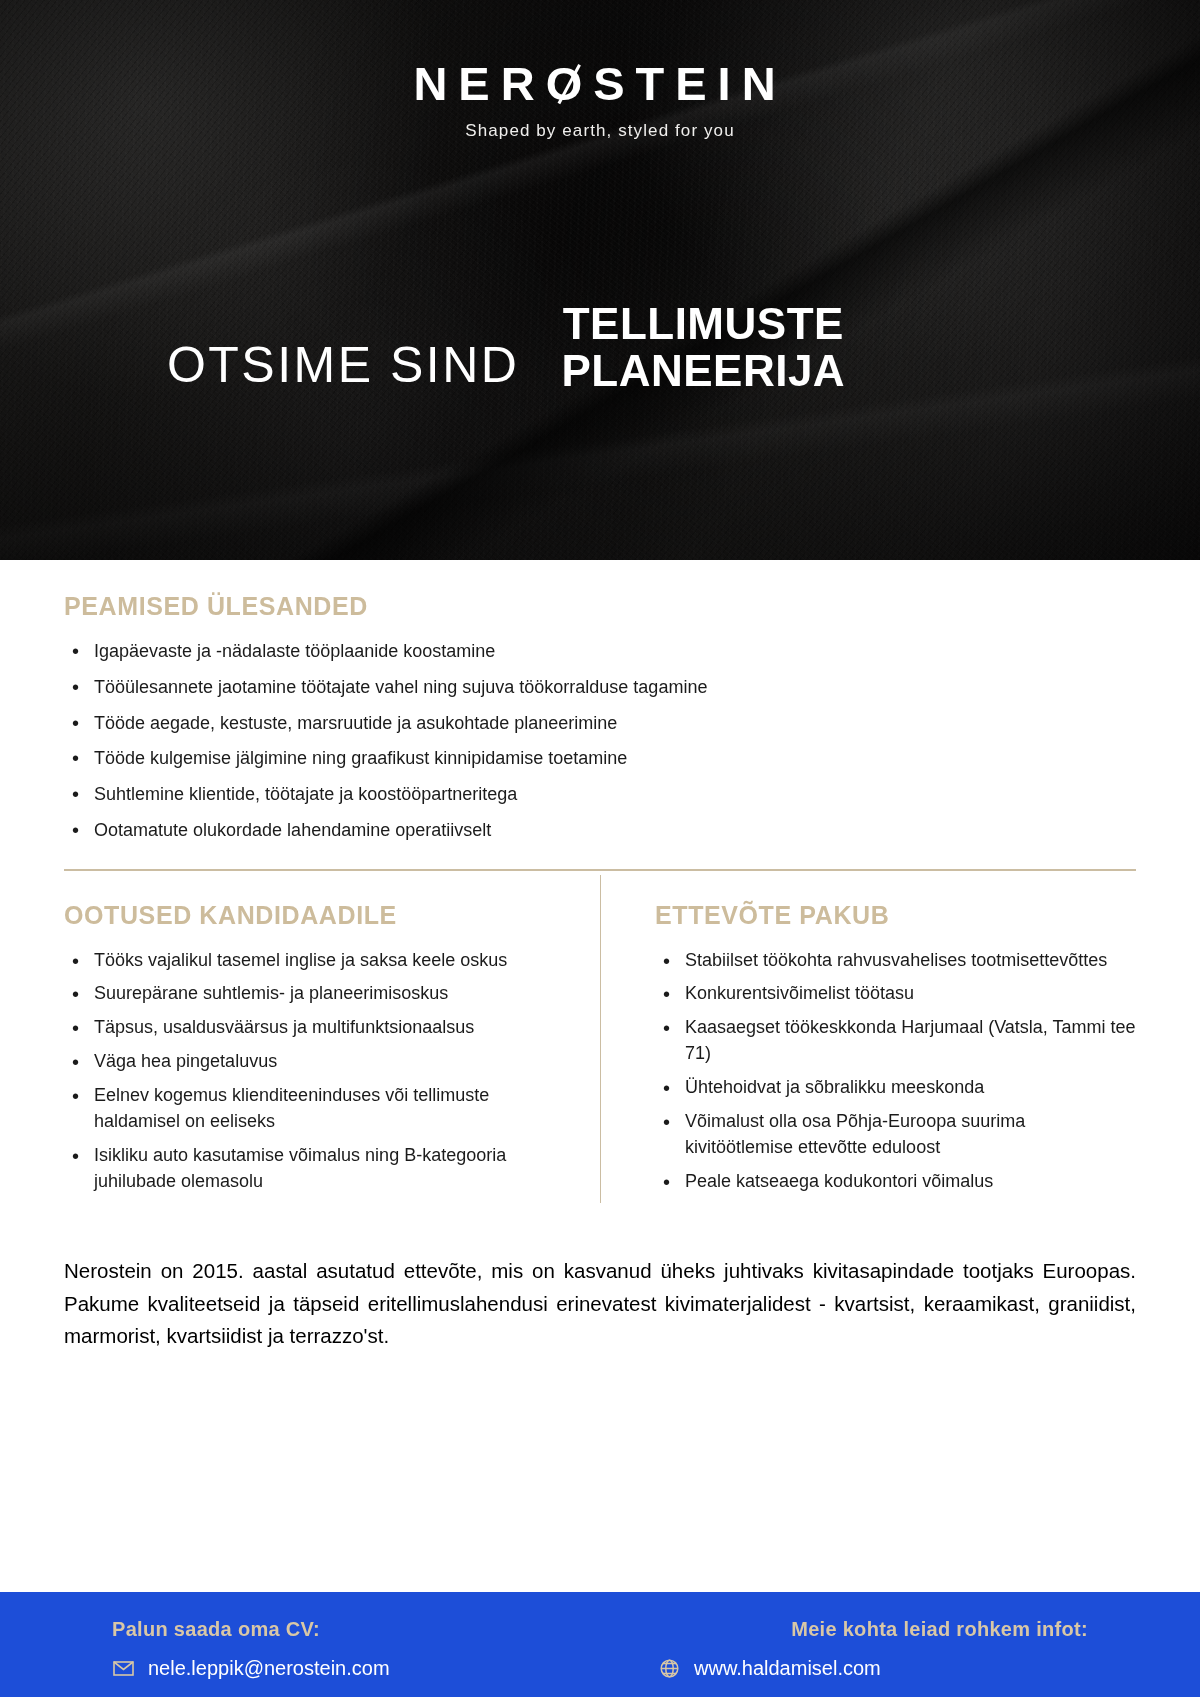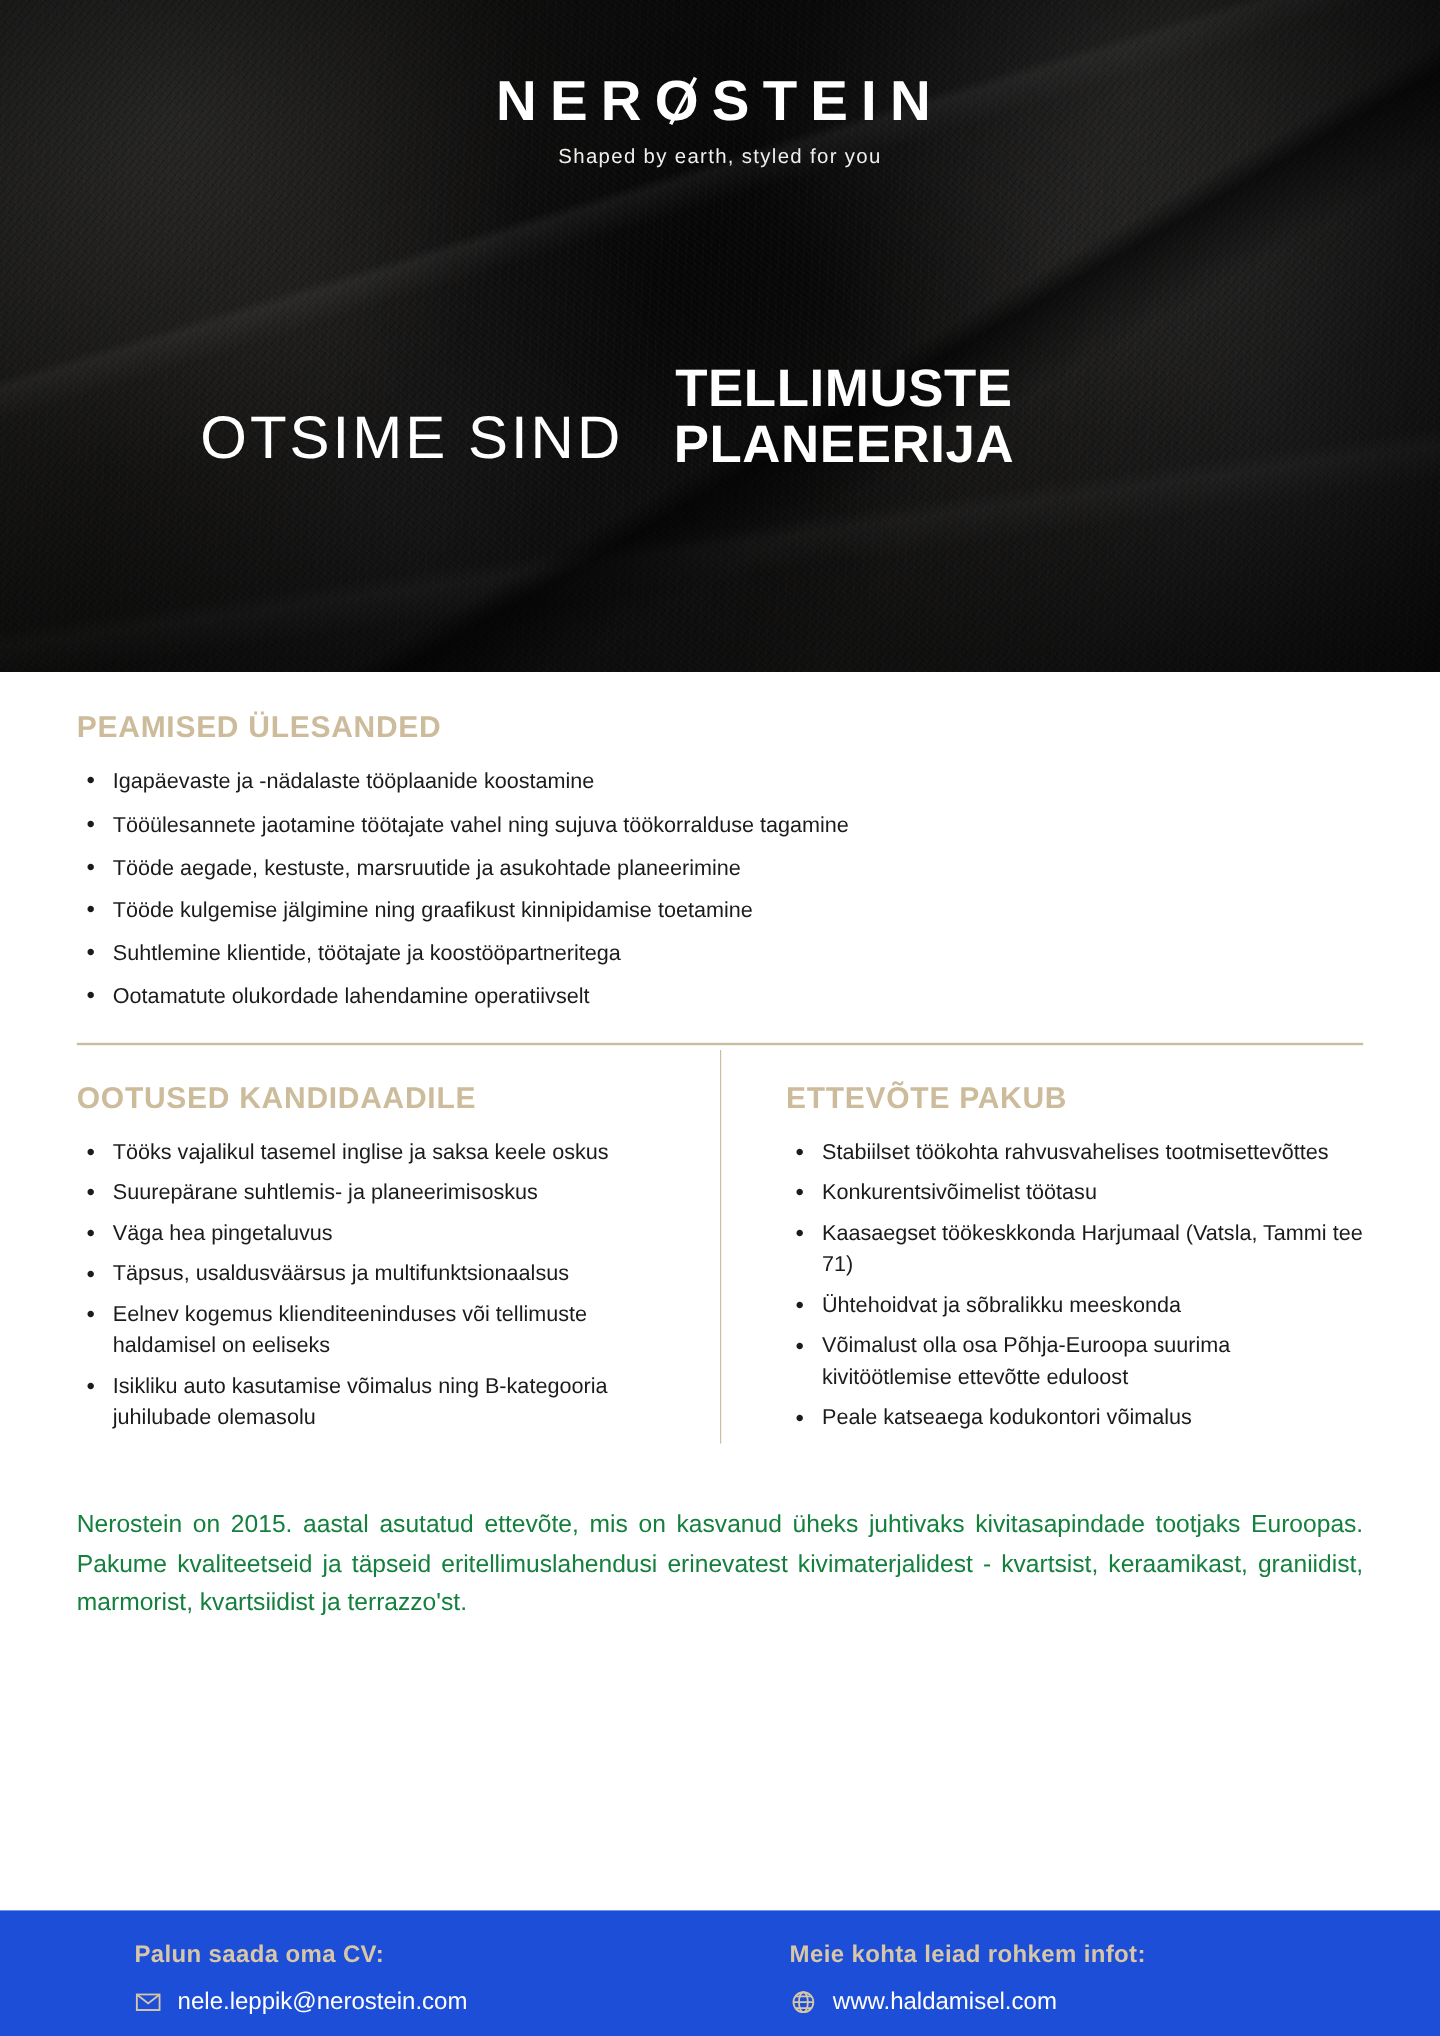--- a/index.html
+++ b/index.html
@@ -190,8 +190,8 @@
         <ul class="blist">
           <li>Tööks vajalikul tasemel inglise ja saksa keele oskus</li>
           <li>Suurepärane suhtlemis- ja planeerimisoskus</li>
+          <li>Täpsus, usaldusväärsus ja multifunktsionaalsus</li>
           <li>Väga hea pingetaluvus</li>
-          <li>Täpsus, usaldusväärsus ja multifunktsionaalsus</li>
           <li>Eelnev kogemus klienditeeninduses või tellimuste haldamisel on eeliseks</li>
           <li>Isikliku auto kasutamise võimalus ning B-kategooria juhilubade olemasolu</li>
         </ul>

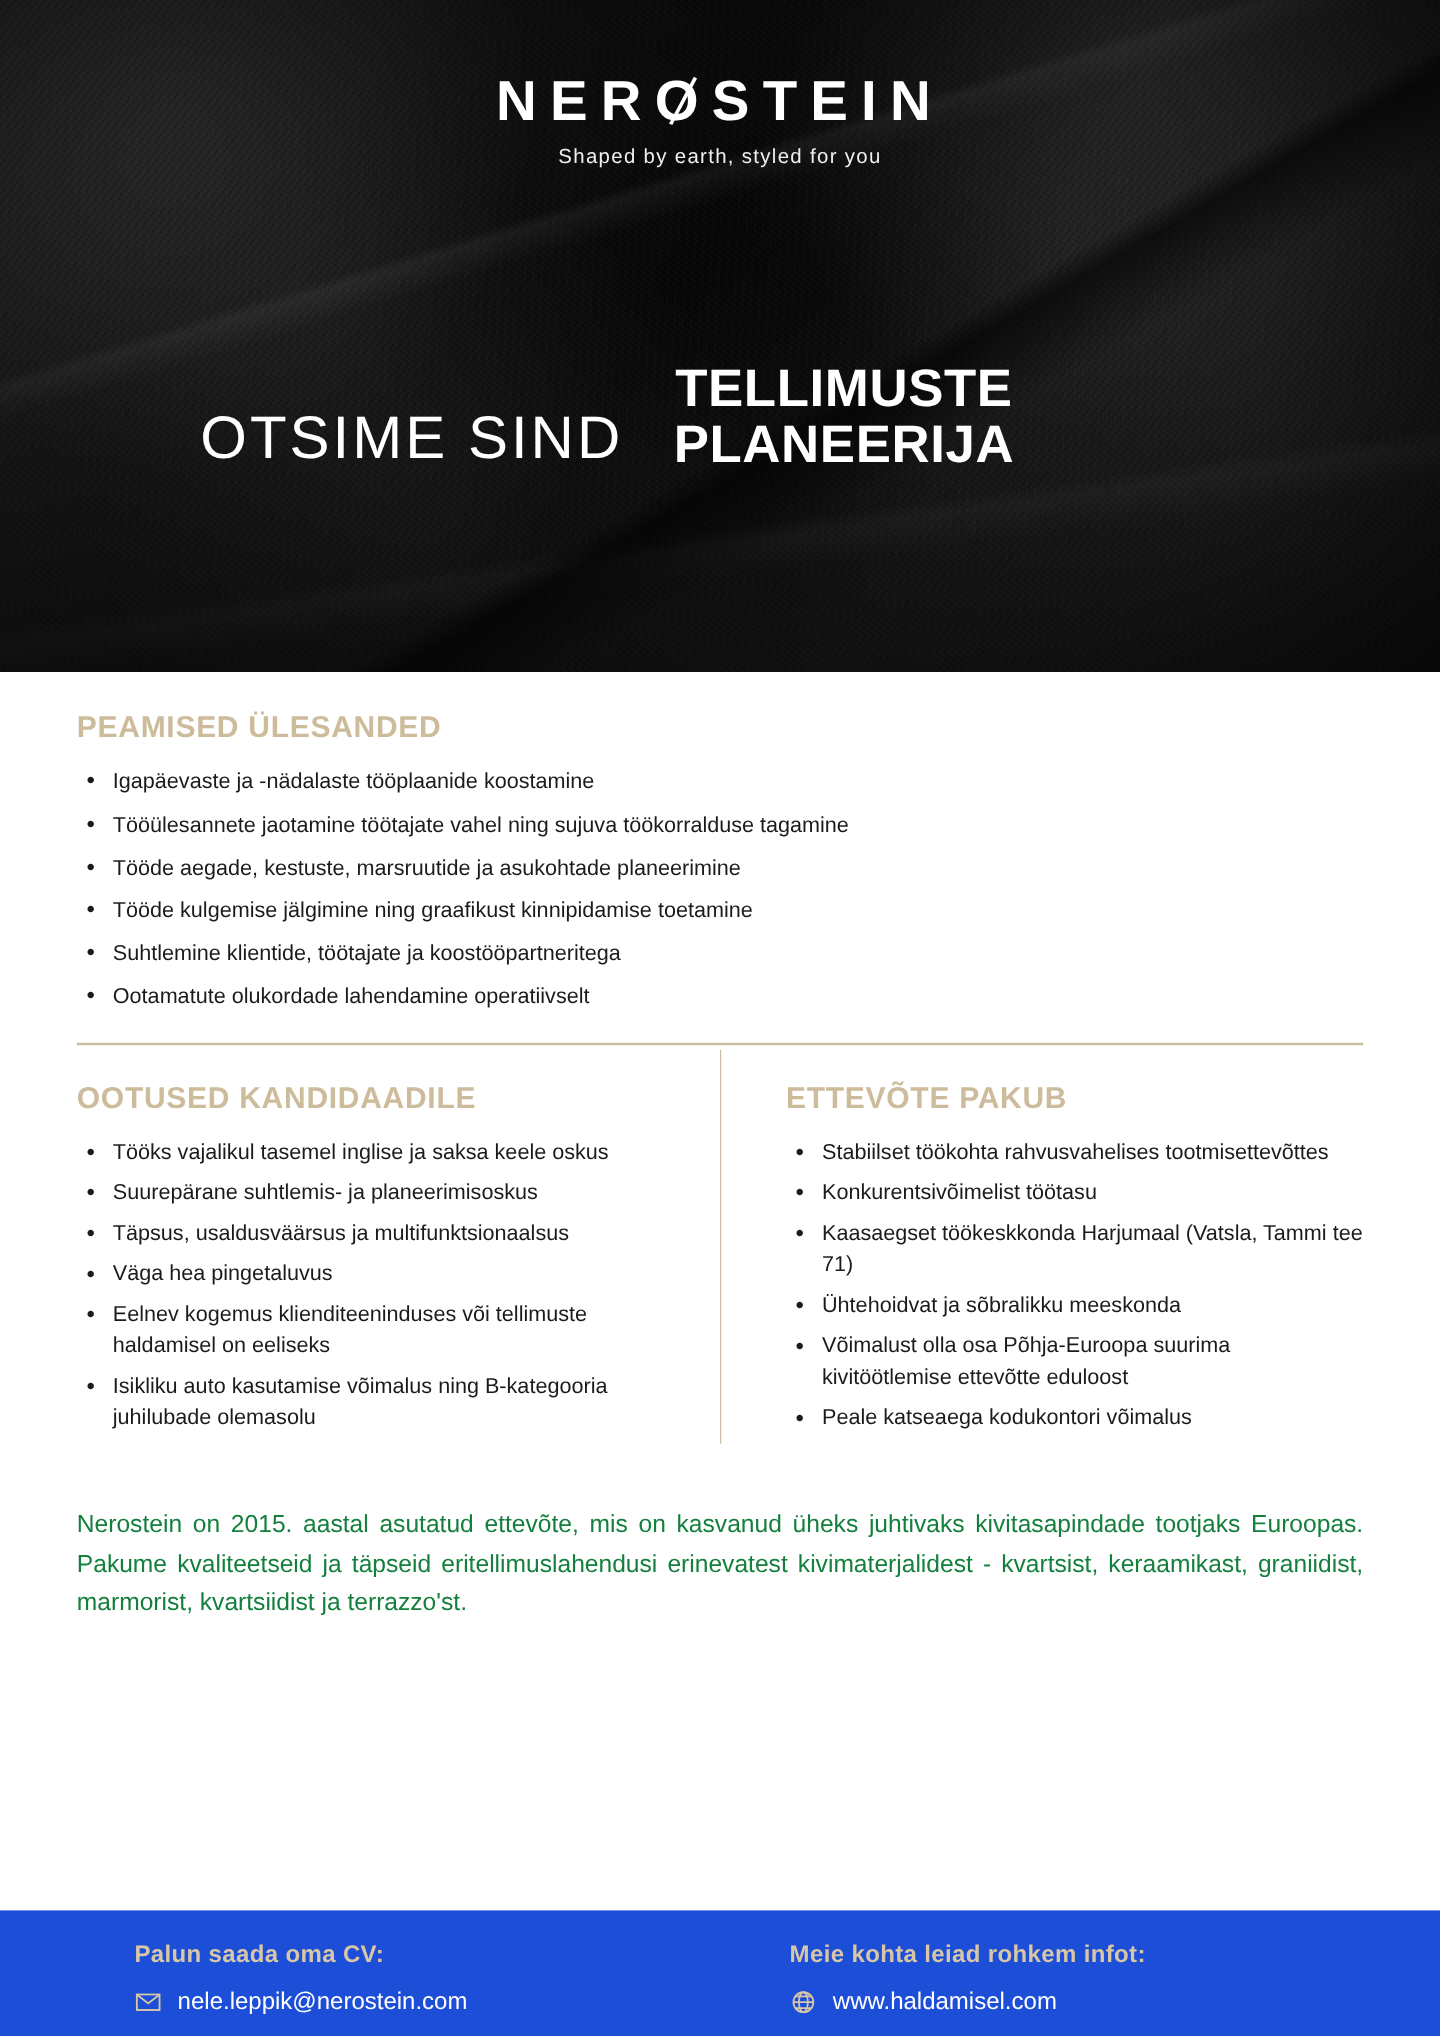--- a/index.html
+++ b/index.html
@@ -117,7 +117,7 @@
 
   .about {
     margin-top:52px;
-    font-size:20.5px; color:#15803d;
+    font-size:20.5px; color:#000000;
     line-height:1.6; text-align:justify;
   }
 

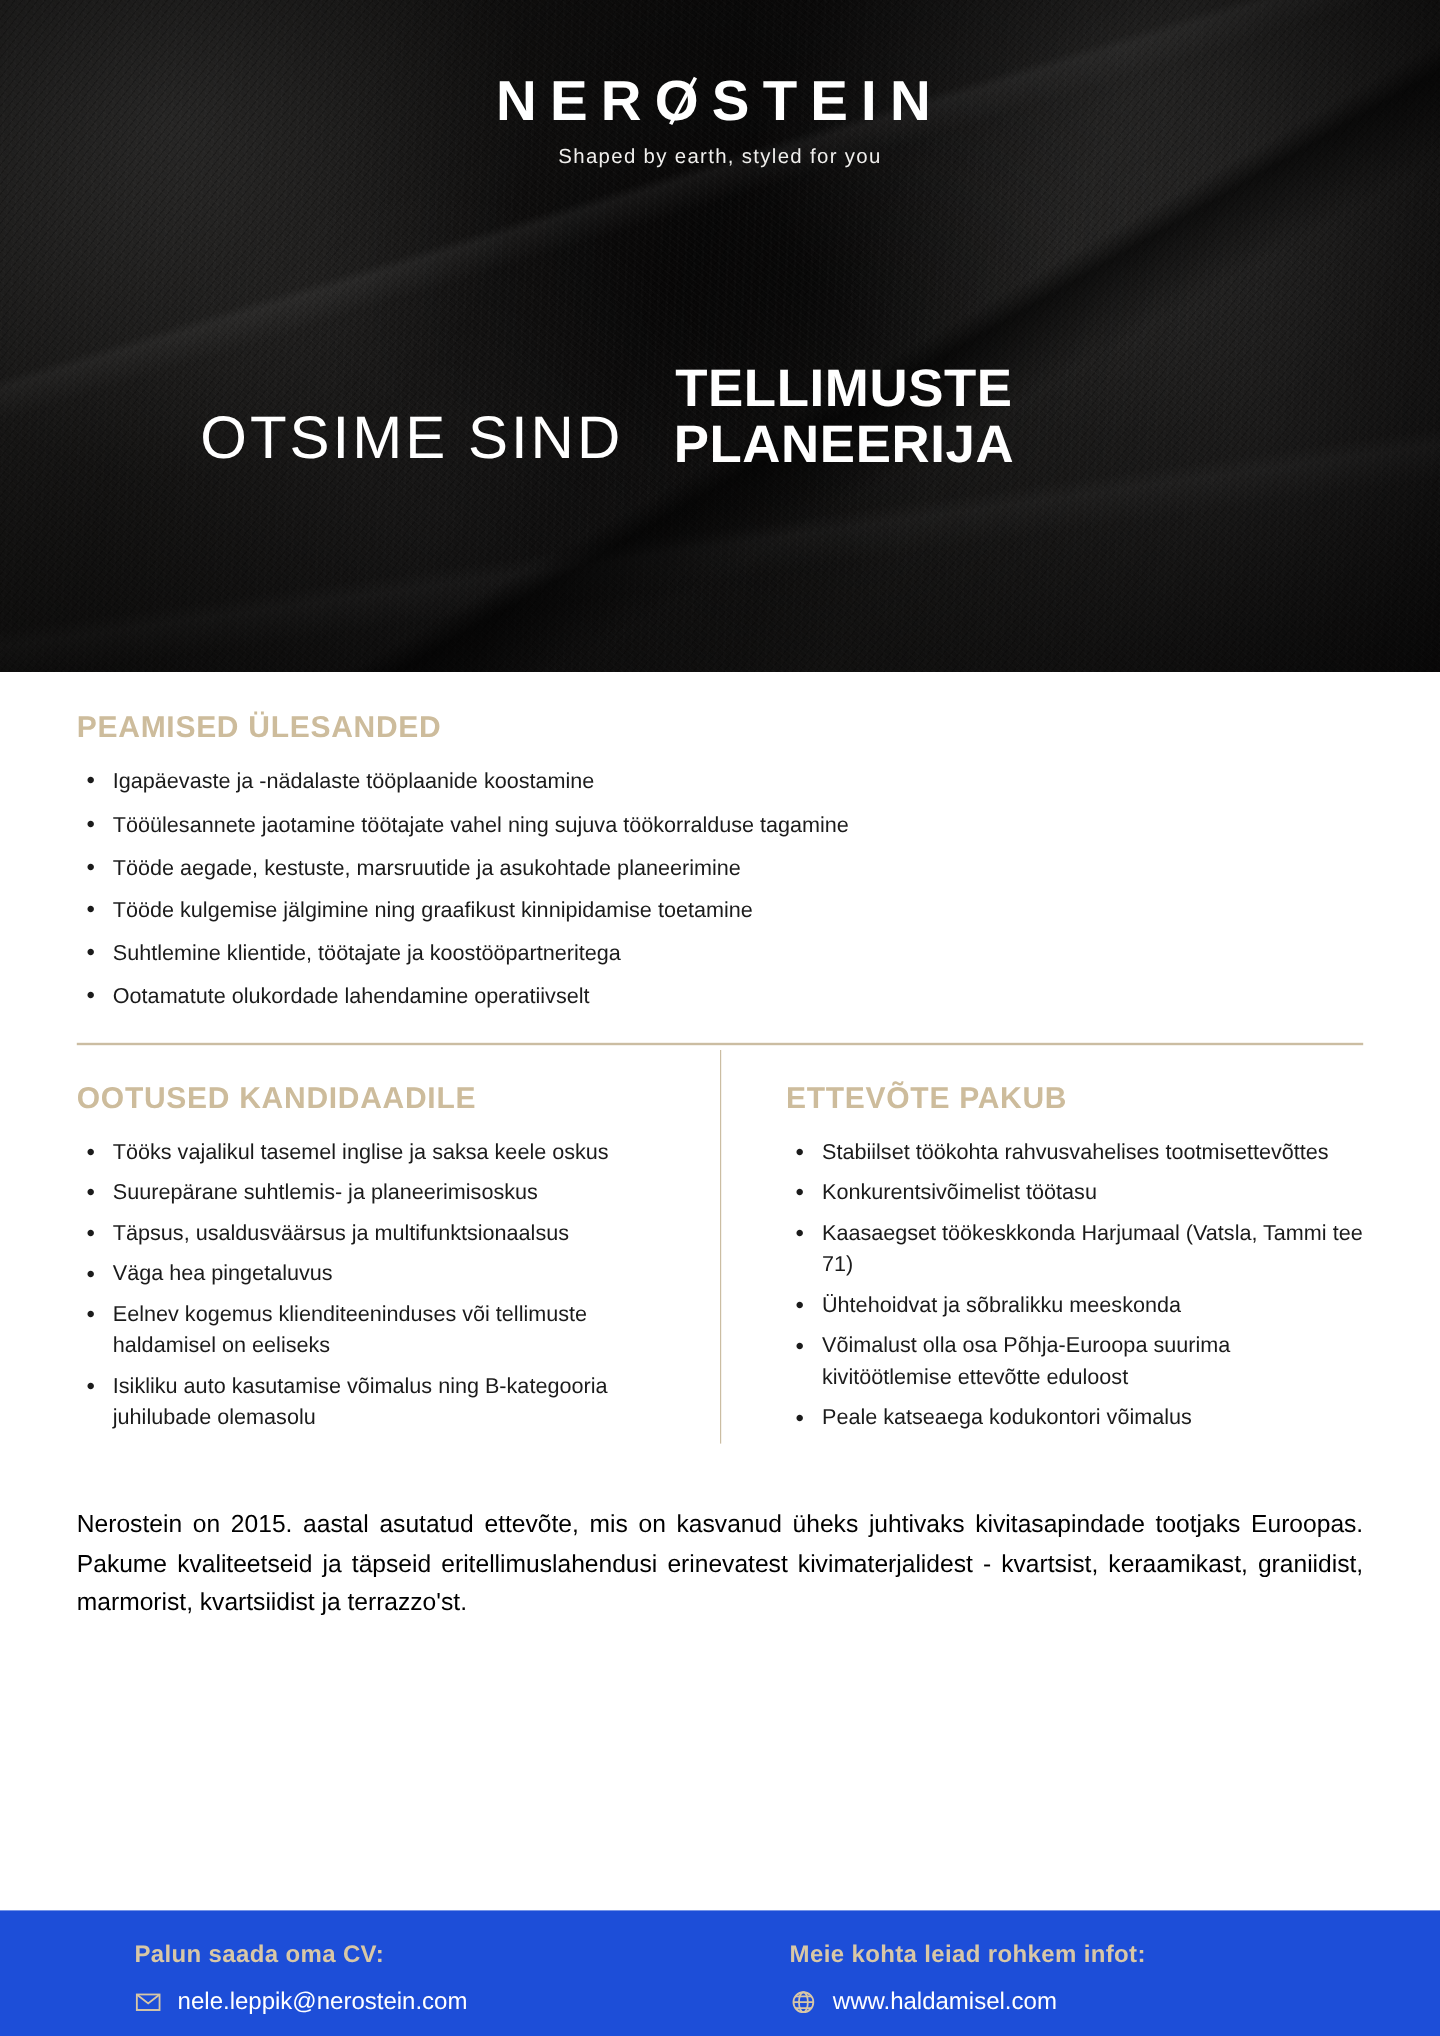--- a/index.html
+++ b/index.html
@@ -130,7 +130,7 @@
     display:flex;
   }
   .fcol { width:50%; }
-  .fcol.b { padding-left:58px; }
+  .fcol.b { padding-left:58px;text-align:right; }
   .f-head {
     color:#d8c7a6; font-size:20px; font-weight:bold; letter-spacing:.3px;
   }

